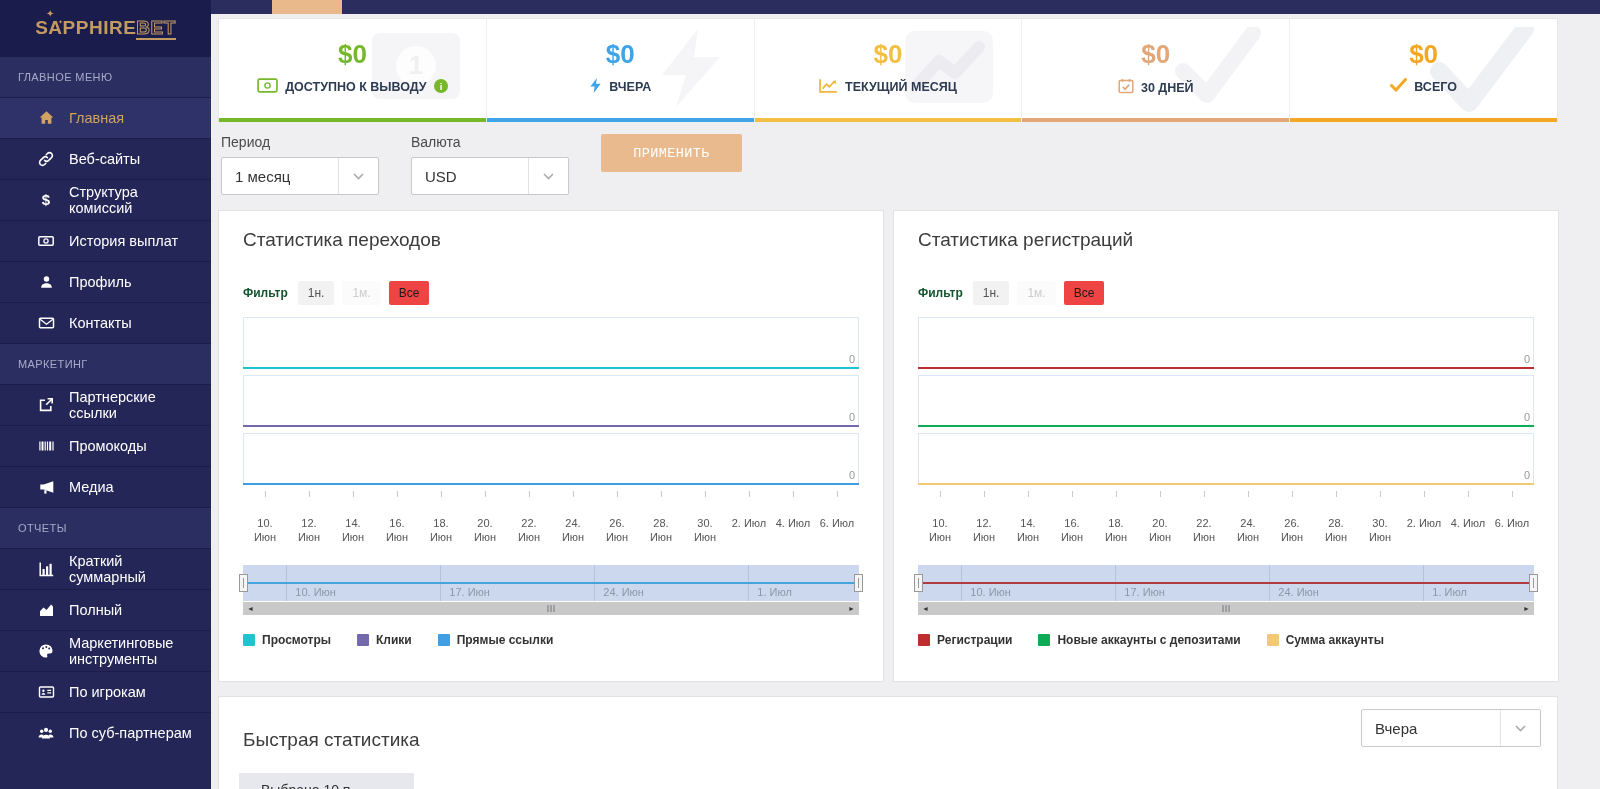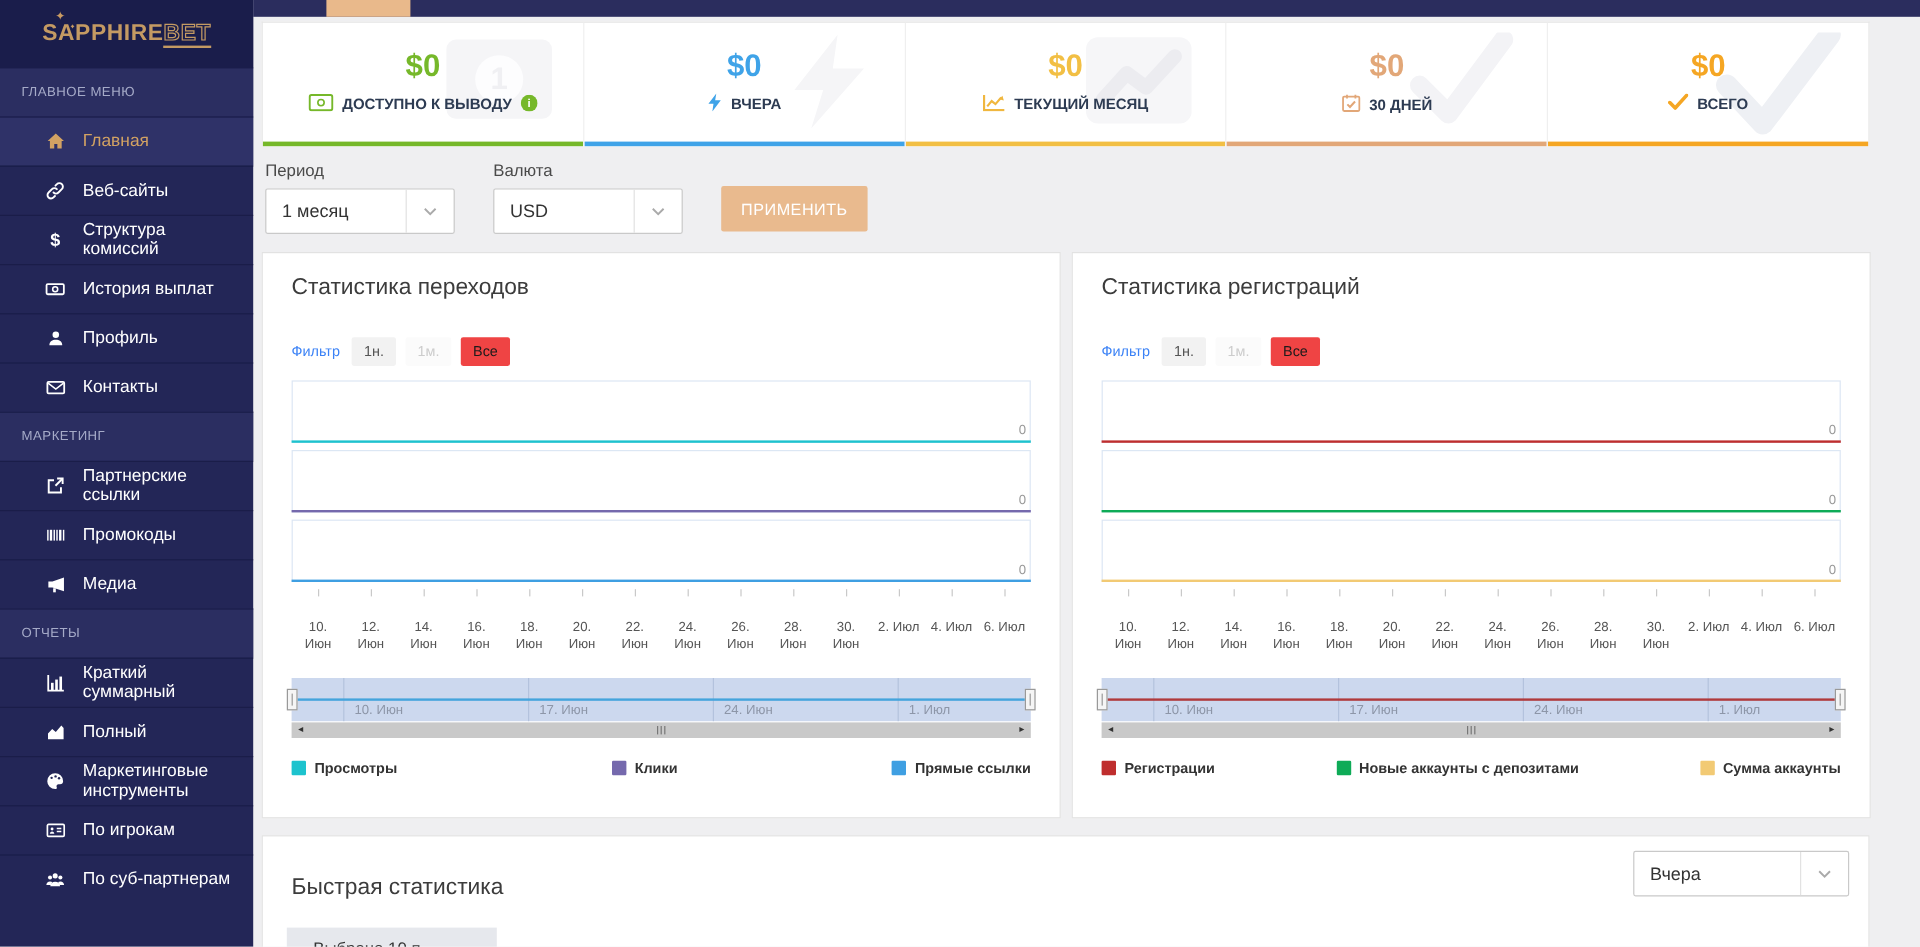--- a/index.html
+++ b/index.html
@@ -40,7 +40,7 @@
   .fgroup .flab { font-size:14px; color:#4a4a4a; margin-bottom:7px; }
   .select { width:158px; height:38px; background:#fff; border:1px solid #c9c9c9; border-radius:2px; display:flex; align-items:center; padding-left:13px; font-size:15px; color:#333; position:relative; cursor:pointer; }
   .select .chev { position:absolute; right:0; top:0; width:40px; height:36px; display:flex; align-items:center; justify-content:center; border-left:1px solid #e2e2e2; }
-  .apply-btn { margin-top:21px; width:122px; height:38px; background:#e9ba8e; color:#fff; border:none; border-radius:2px; font-size:13.5px; letter-spacing:.4px; cursor:pointer; font-family:Liberation Sans, sans-serif; }
+  .apply-btn { width:141px; height:38px; background:#e9ba8e; color:#fff; border:none; border-radius:2px; font-size:13.5px; letter-spacing:.4px; cursor:pointer; font-family:Liberation Mono, monospace; }
 
   
   .chart-panel { position:absolute; top:210px; width:666px; height:472px; background:#fff; border:1px solid #e2e2e2; padding:18px 24px 0 24px; overflow:hidden; }

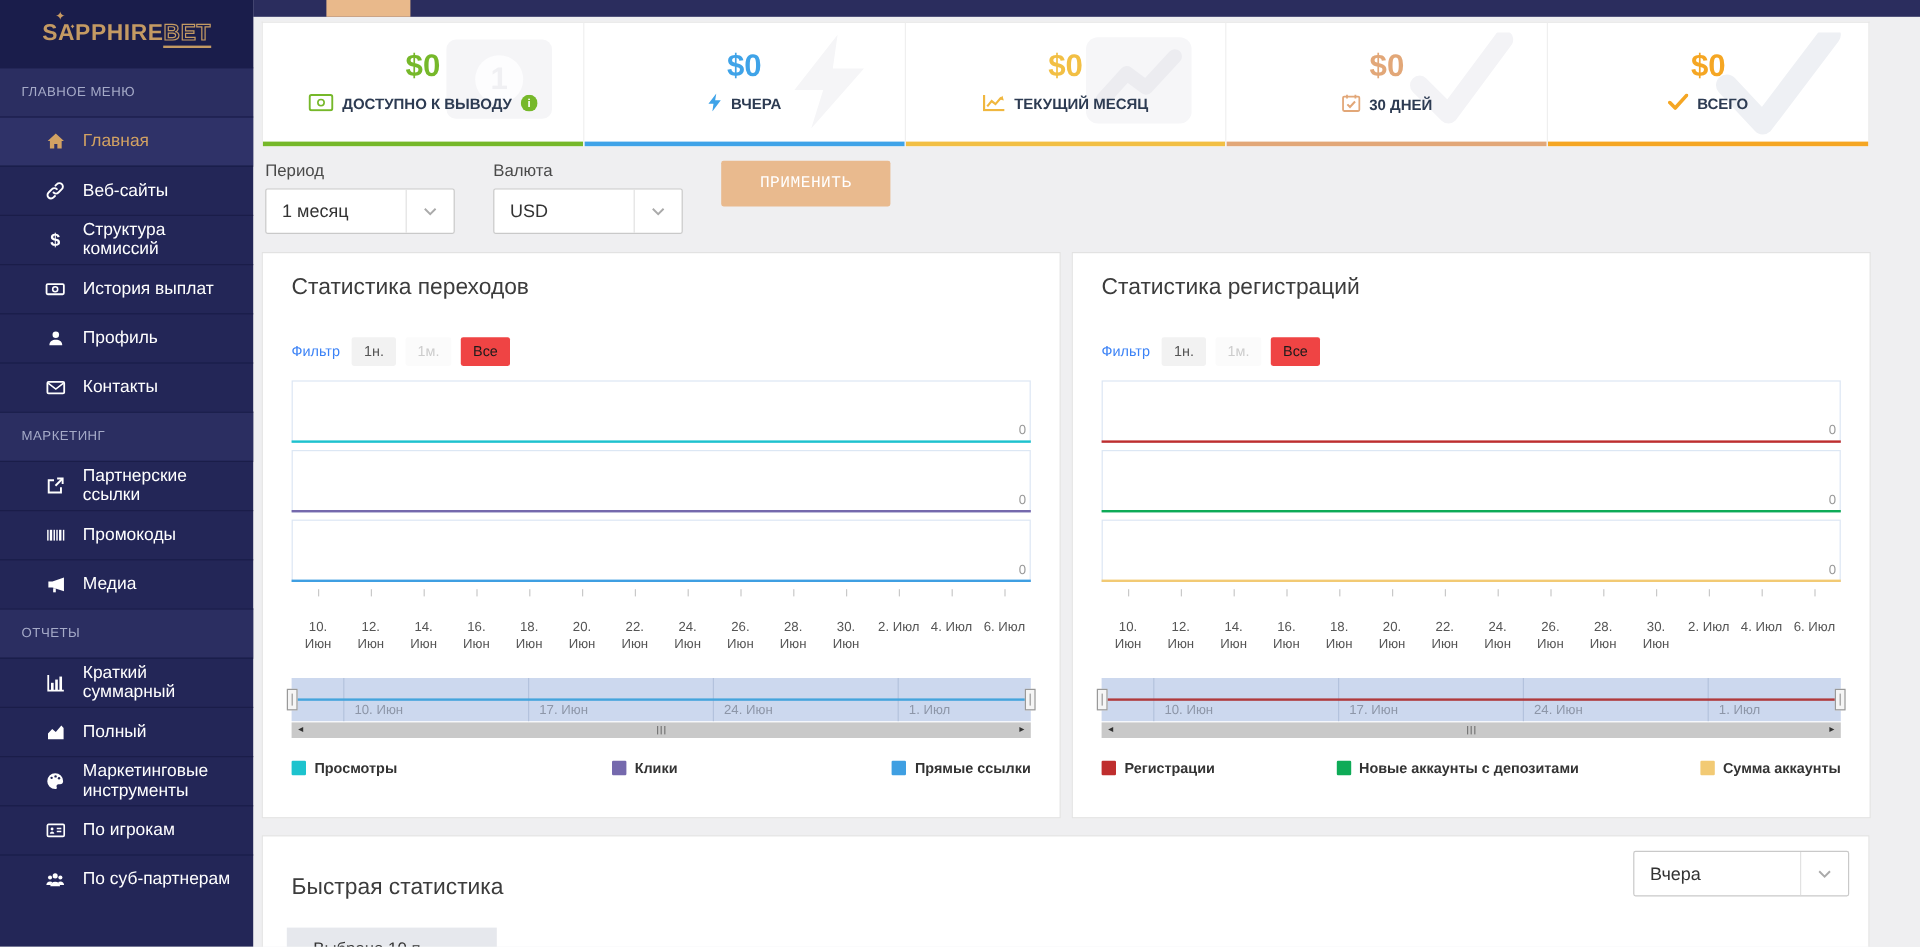--- a/index.html
+++ b/index.html
@@ -47,7 +47,7 @@
   .chart-panel.left { left:218px; } .chart-panel.right { left:893px; }
   .chart-title { font-size:19px; font-weight:normal; color:#3c3c3c; }
   .cfilter-row { margin-top:30px; display:flex; align-items:center; gap:8px; }
-  .cfilter-row .flabel { font-size:12px; color:#3b82f6; margin-right:2px; }
+  .cfilter-row .flabel { font-size:12px; color:#14532d; margin-right:2px;font-weight:bold; }
   .fbtn { font-family:inherit; font-size:12px; padding:5px 10px; border:none; border-radius:2px; background:#f2f2f2; color:#555; cursor:pointer; }
   .fbtn.disabled { background:#fbfbfb; color:#ccc; }
   .fbtn.active { background:#ef4444; color:#1b1b1b; font-weight:normal; }

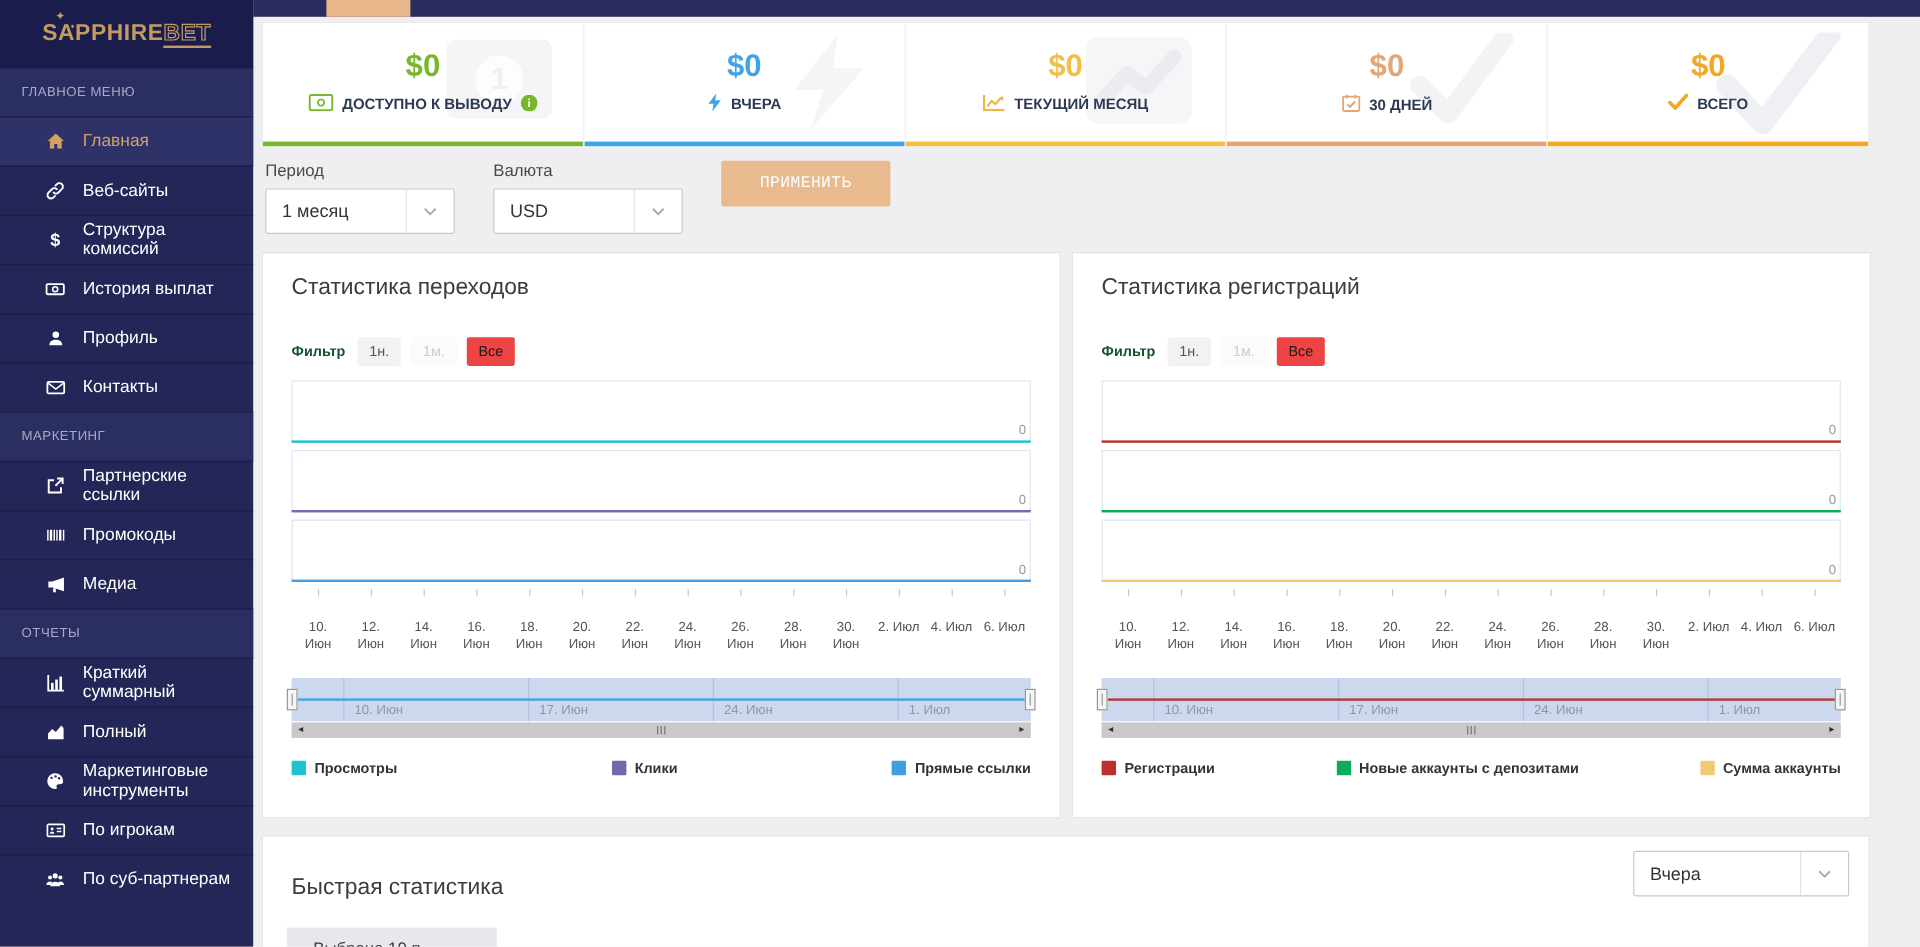--- a/index.html
+++ b/index.html
@@ -70,7 +70,7 @@
   .sbar .arr { font-size:7px; color:#333; cursor:pointer; line-height:1; }
   .sbar .grip { position:absolute; left:50%; transform:translateX(-50%); display:flex; gap:2px; }
   .sbar .grip i { width:1px; height:7px; background:#777; }
-  .legend { margin-top:18px; display:flex; justify-content:space-between; gap:26px; }
+  .legend { margin-top:18px; display:flex; justify-content:flex-start; gap:26px; }
   .litem { display:flex; align-items:center; gap:7px; font-size:12px; font-weight:bold; color:#333; cursor:pointer; }
   .litem .sq { width:12px; height:12px; border-radius:1px; }
 

